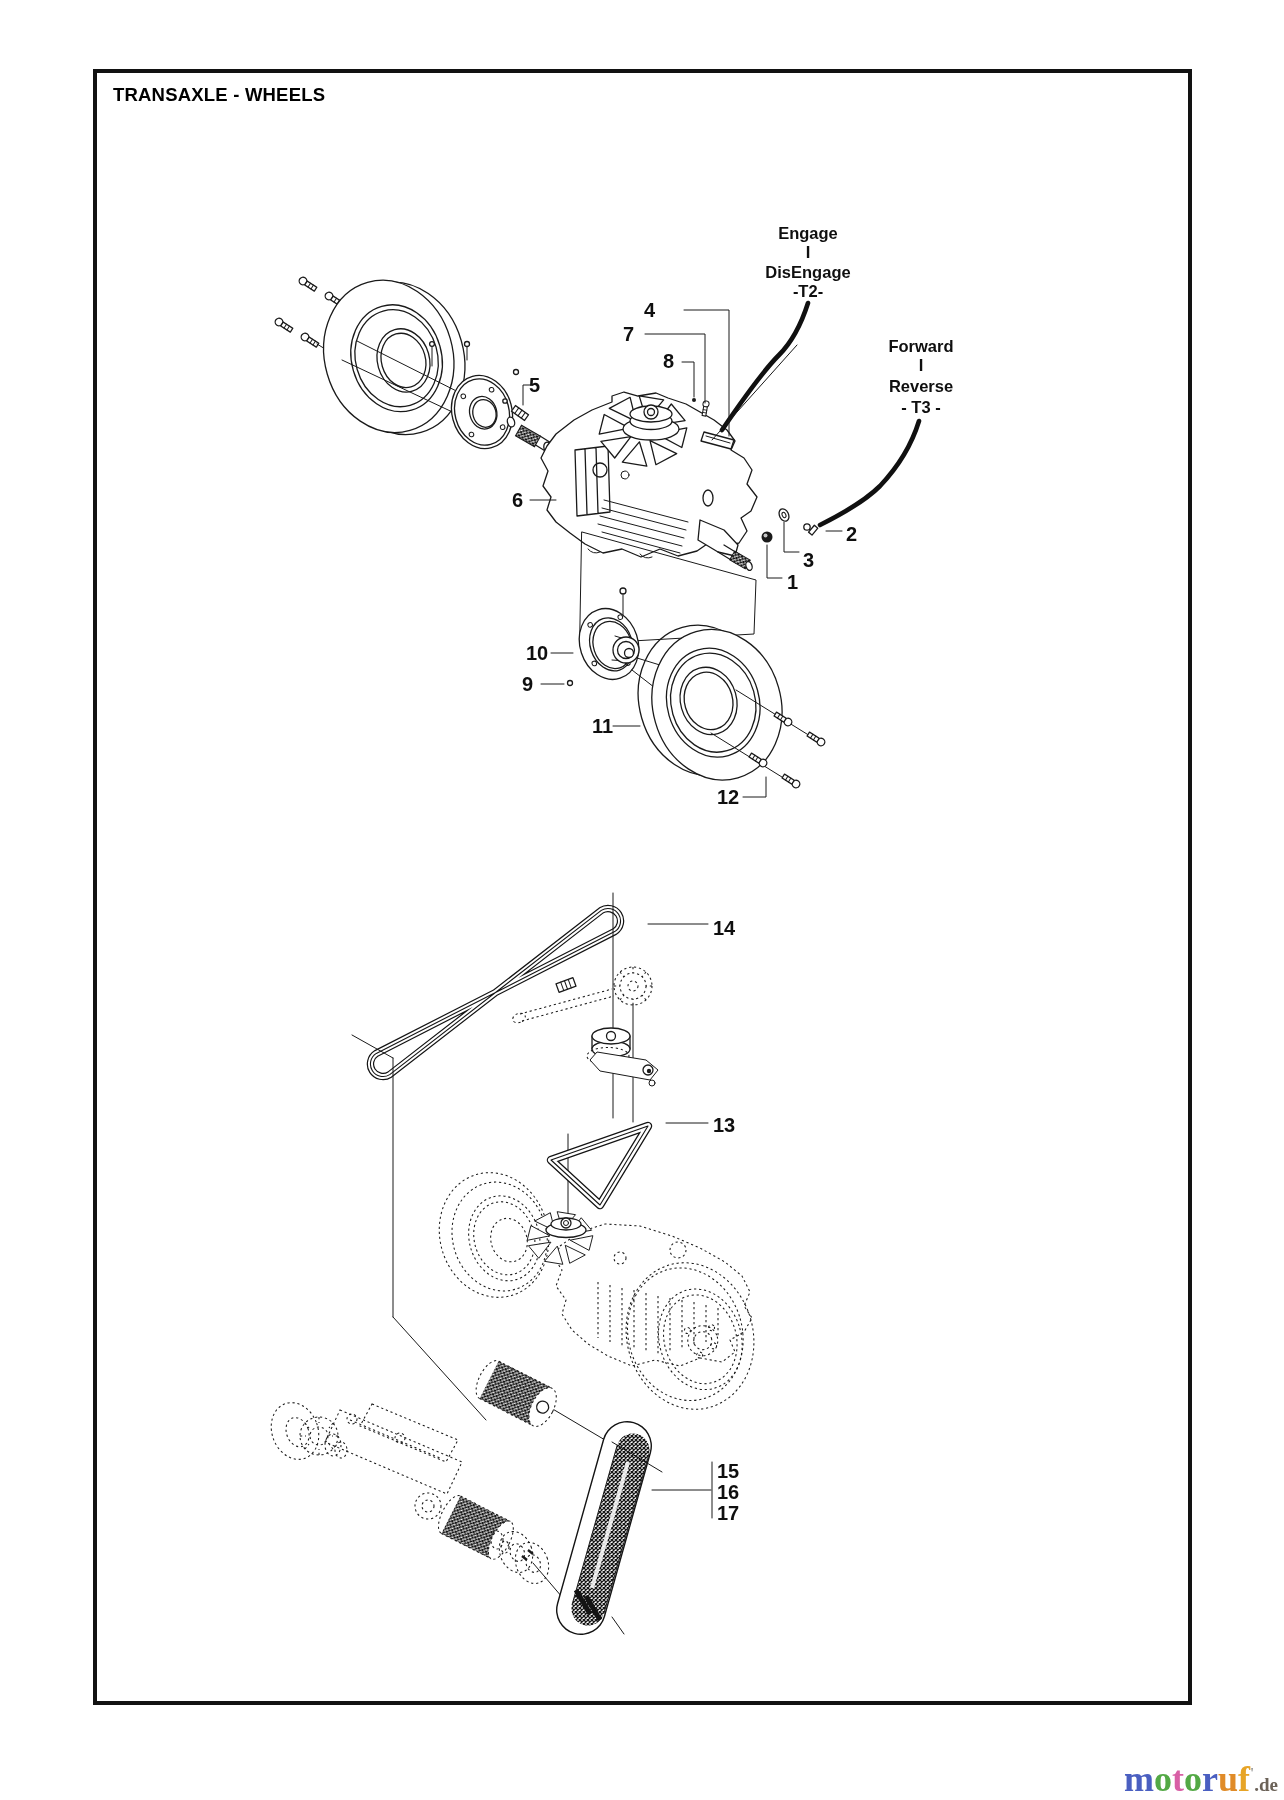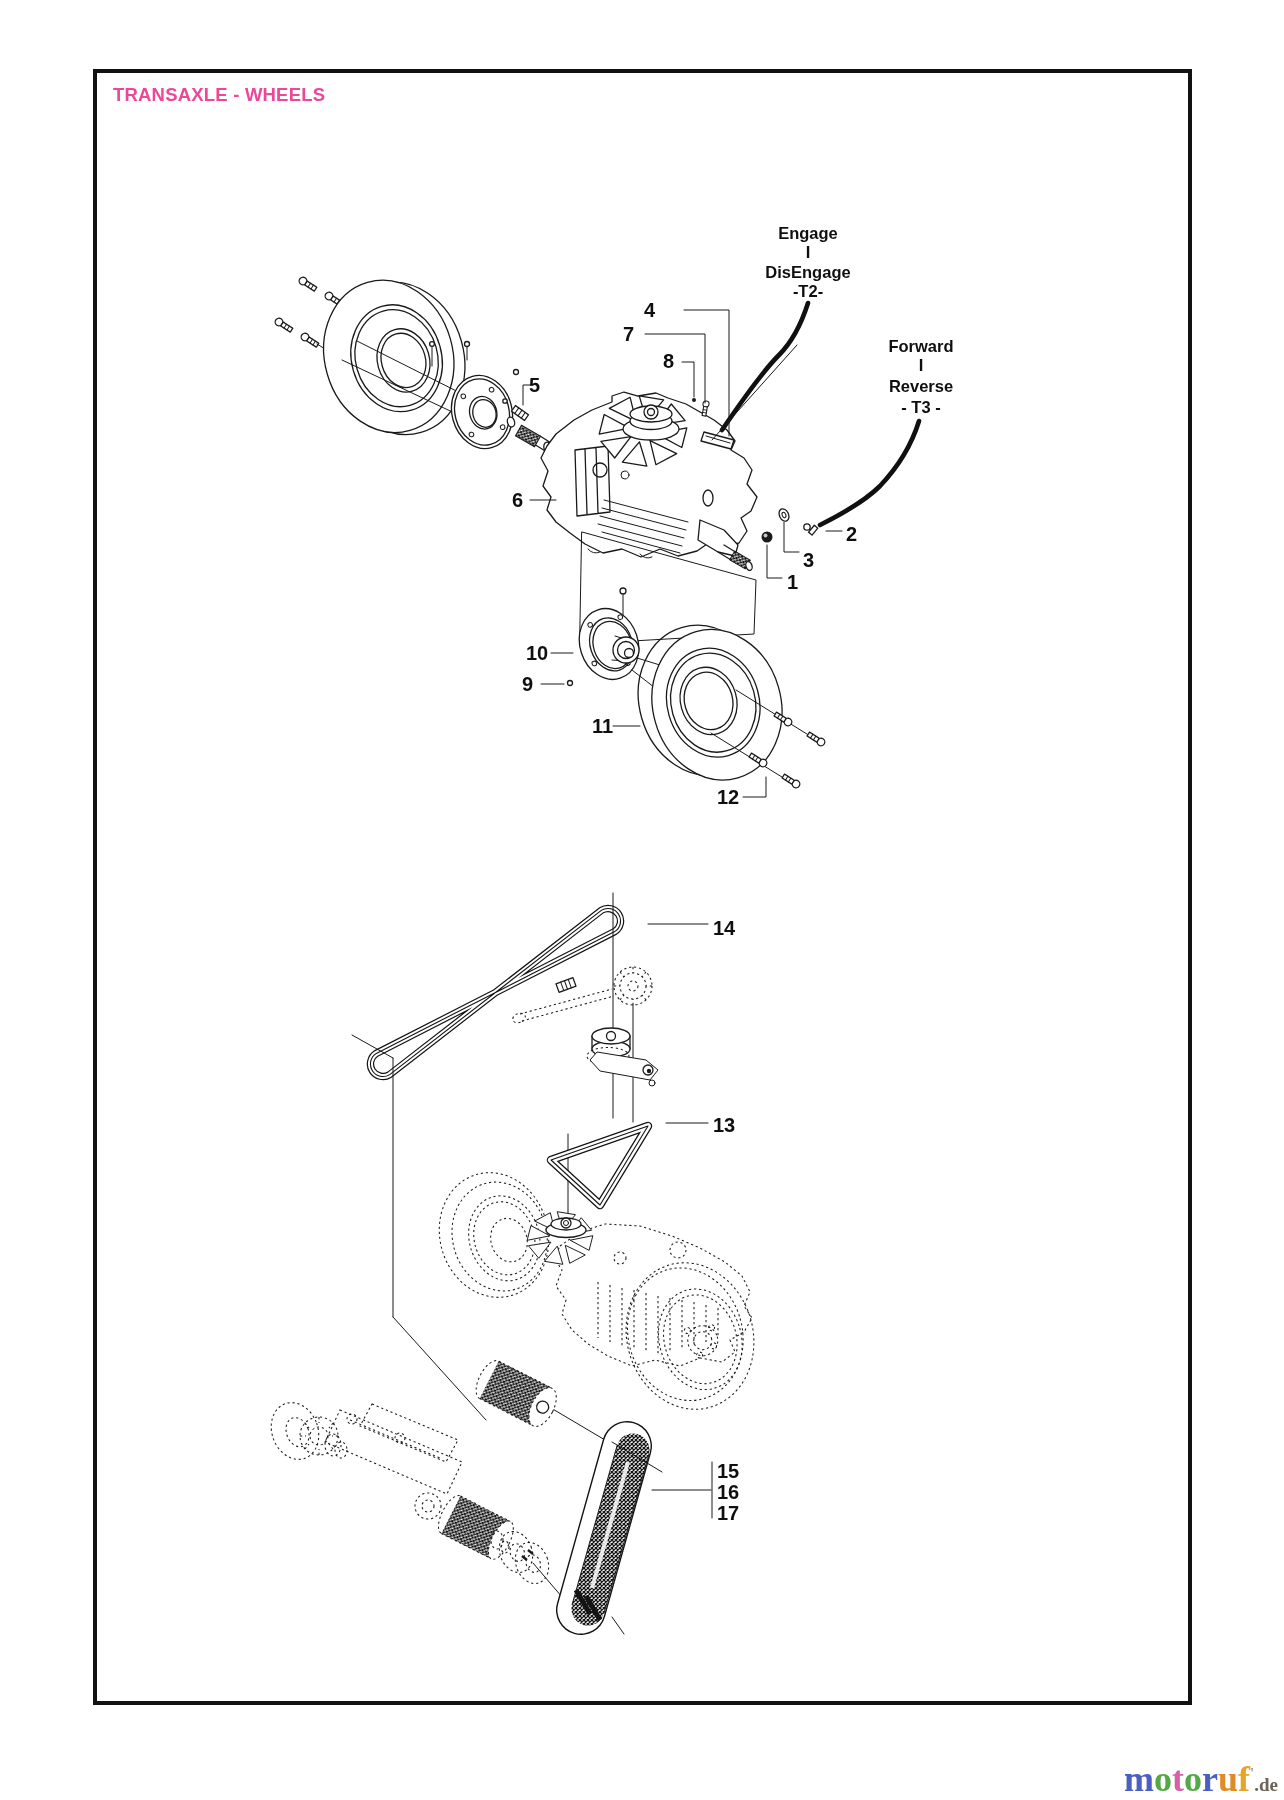--- a/index.html
+++ b/index.html
@@ -5,7 +5,7 @@
   html,body{margin:0;padding:0;background:#fff}
   #page{position:relative;width:1284px;height:1800px;background:#fff;font-family:"Liberation Sans",sans-serif;overflow:hidden}
   #frame{position:absolute;left:93px;top:69px;width:1099px;height:1636px;border:4px solid #121212;box-sizing:border-box}
-  #title{position:absolute;left:113px;top:84px;font-weight:700;font-size:18.5px;color:#ec4899;letter-spacing:.2px}
+  #title{position:absolute;left:113px;top:84px;font-weight:700;font-size:18.5px;color:#000000;letter-spacing:.2px}
   #art{position:absolute;left:0;top:0}
   .ln{stroke:#1a1a1a;fill:none;stroke-width:1.3;stroke-linecap:round;stroke-linejoin:round}
   .lnf{stroke:#1a1a1a;fill:#fff;stroke-width:1.3;stroke-linejoin:round}

